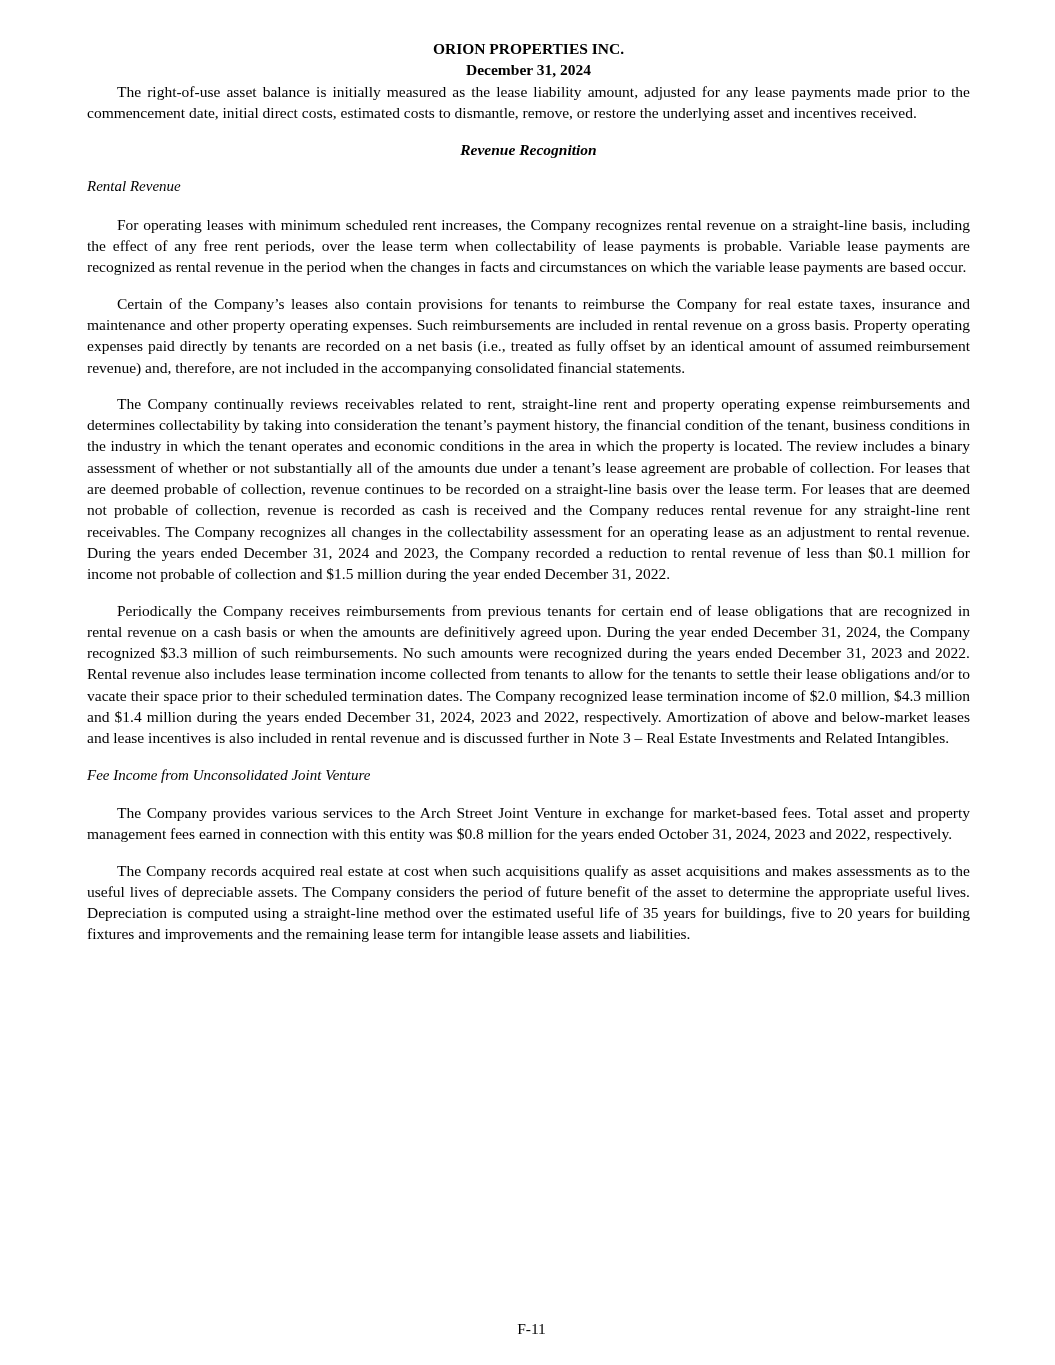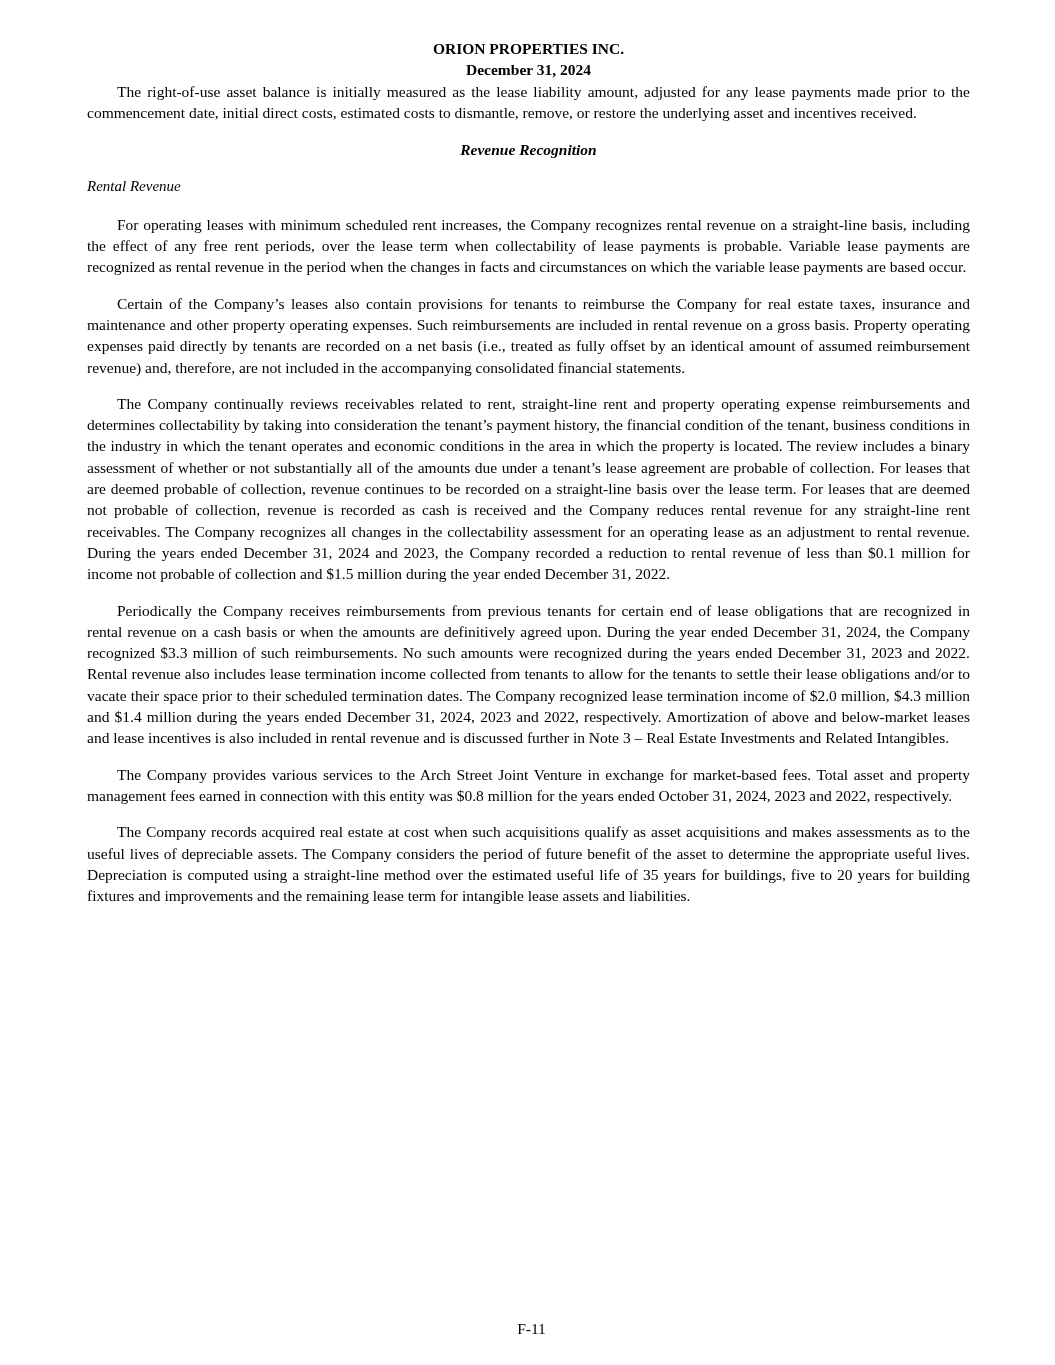--- a/index.html
+++ b/index.html
@@ -72,6 +72,7 @@
       <p class="paragraph">Certain of the Company’s leases also contain provisions for tenants to reimburse the Company for real estate taxes, insurance and maintenance and other property operating expenses. Such reimbursements are included in rental revenue on a gross basis. Property operating expenses paid directly by tenants are recorded on a net basis (i.e., treated as fully offset by an identical amount of assumed reimbursement revenue) and, therefore, are not included in the accompanying consolidated financial statements.</p>
       <p class="paragraph">The Company continually reviews receivables related to rent, straight-line rent and property operating expense reimbursements and determines collectability by taking into consideration the tenant’s payment history, the financial condition of the tenant, business conditions in the industry in which the tenant operates and economic conditions in the area in which the property is located. The review includes a binary assessment of whether or not substantially all of the amounts due under a tenant’s lease agreement are probable of collection. For leases that are deemed probable of collection, revenue continues to be recorded on a straight-line basis over the lease term. For leases that are deemed not probable of collection, revenue is recorded as cash is received and the Company reduces rental revenue for any straight-line rent receivables. The Company recognizes all changes in the collectability assessment for an operating lease as an adjustment to rental revenue. During the years ended December 31, 2024 and 2023, the Company recorded a reduction to rental revenue of less than $0.1 million for income not probable of collection and $1.5 million during the year ended December 31, 2022.</p>
       <p class="paragraph">Periodically the Company receives reimbursements from previous tenants for certain end of lease obligations that are recognized in rental revenue on a cash basis or when the amounts are definitively agreed upon. During the year ended December 31, 2024, the Company recognized $3.3 million of such reimbursements. No such amounts were recognized during the years ended December 31, 2023 and 2022. Rental revenue also includes lease termination income collected from tenants to allow for the tenants to settle their lease obligations and/or to vacate their space prior to their scheduled termination dates. The Company recognized lease termination income of $2.0 million, $4.3 million and $1.4 million during the years ended December 31, 2024, 2023 and 2022, respectively. Amortization of above and below-market leases and lease incentives is also included in rental revenue and is discussed further in Note 3 – Real Estate Investments and Related Intangibles.</p>
+      <h3 class="heading-italic">Fee Income from Unconsolidated Joint Venture</h3>
       <p class="paragraph">The Company provides various services to the Arch Street Joint Venture in exchange for market-based fees. Total asset and property management fees earned in connection with this entity was $0.8 million for the years ended October 31, 2024, 2023 and 2022, respectively.</p>
       <p class="paragraph">The Company records acquired real estate at cost when such acquisitions qualify as asset acquisitions and makes assessments as to the useful lives of depreciable assets. The Company considers the period of future benefit of the asset to determine the appropriate useful lives. Depreciation is computed using a straight-line method over the estimated useful life of 35 years for buildings, five to 20 years for building fixtures and improvements and the remaining lease term for intangible lease assets and liabilities.</p>
     </div>

